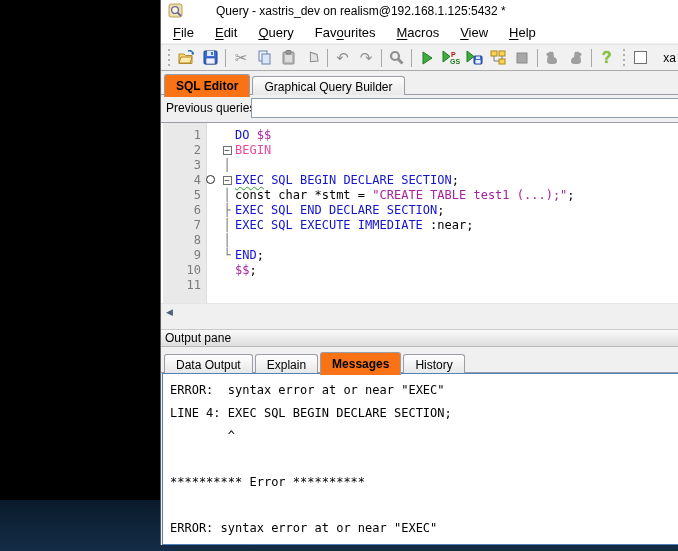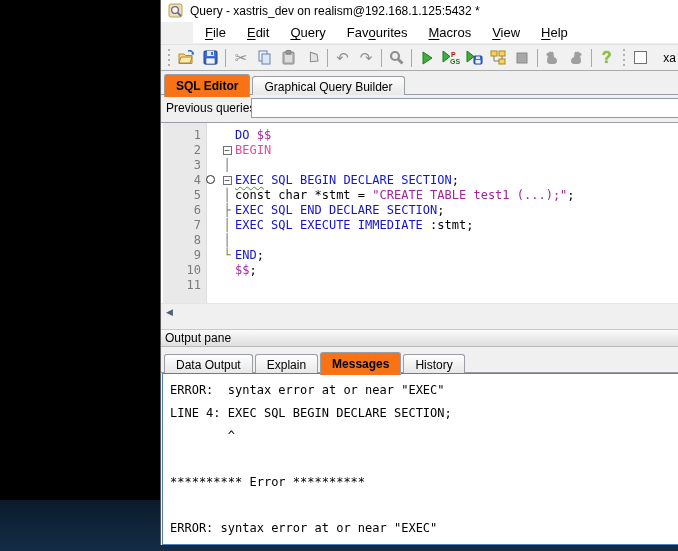--- a/index.html
+++ b/index.html
@@ -13,7 +13,7 @@
     background:#f0f0f0; border-left:1px solid #5a5a5a; z-index:2; overflow:hidden; }
 
   
-  .titlebar { height:22px; background:#ffffff; display:flex; align-items:center; padding-left:7px; }
+  .titlebar { height:22px; background:#ffffff; display:flex; align-items:center; padding-left:7px;gap:26px; }
   .titlebar .appicon { width:16px; height:16px; margin-right:6px; flex:0 0 auto; }
   .titlebar .title { font-size:12px; color:#000; white-space:nowrap; }
 

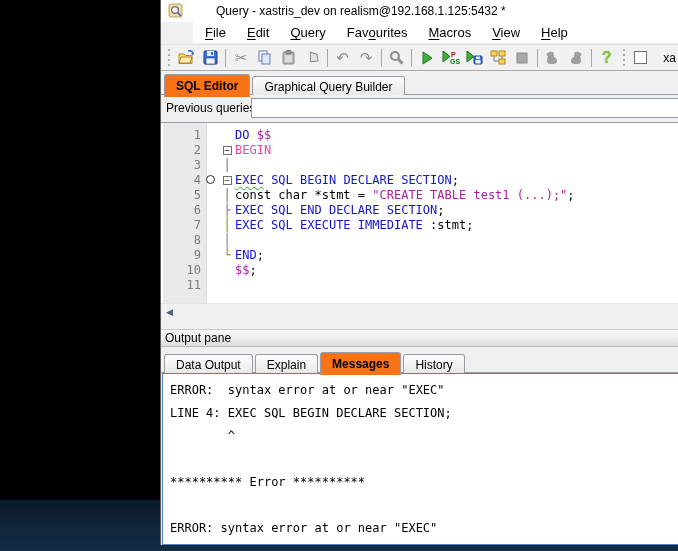--- a/index.html
+++ b/index.html
@@ -19,7 +19,7 @@
 
   
   .menubar { height:22px; background:#ffffff; display:flex; align-items:center;
-    padding-left:12px; gap:21px; font-size:13px; color:#000; border-bottom:1px solid #f0f0f0;margin-left:32px; }
+    padding-left:12px; gap:21px; font-size:13px; color:#000; border-bottom:1px solid #f0f0f0; }
   .menu-item { cursor:default; white-space:nowrap; }
   .menu-item u { text-underline-offset:2px; }
 

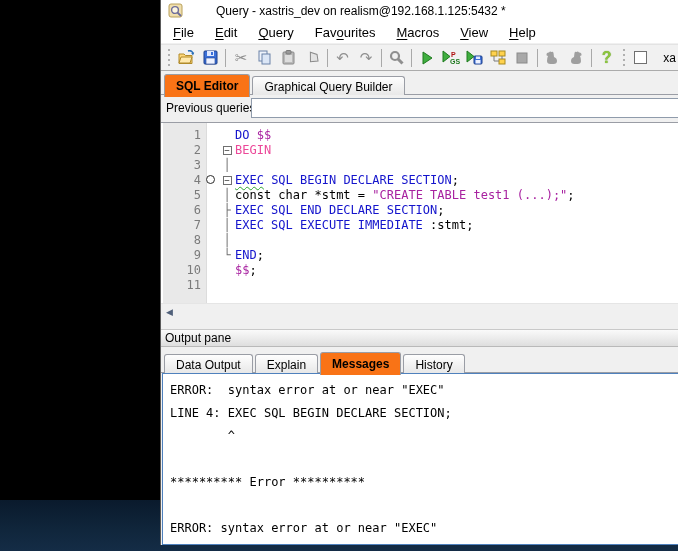--- a/index.html
+++ b/index.html
@@ -255,7 +255,7 @@
         <div class="crow"><span class="lnum">4</span><span class="lmark"><span class="circlemark"></span></span><span class="lfold"><span class="foldbox">−</span></span><span class="ltext"><span class="squiggle" style="color: rgb(20, 20, 204);">EXEC</span><span style="color: rgb(20, 20, 204); margin-top: 8px;"> SQL BEGIN DECLARE SECTION</span><span style="color: rgb(0, 0, 0);">;</span></span></div>
         <div class="crow"><span class="lnum">5</span><span class="lmark"></span><span class="lfold">│</span><span class="ltext"><span style="color: rgb(0, 0, 0);">const char *stmt = </span><span style="color: rgb(168, 34, 160);">"CREATE TABLE test1 (...);"</span><span style="color: rgb(0, 0, 0);">;</span></span></div>
         <div class="crow"><span class="lnum">6</span><span class="lmark"></span><span class="lfold">├</span><span class="ltext"><span style="color: rgb(20, 20, 204);">EXEC SQL END DECLARE SECTION</span><span style="color: rgb(0, 0, 0);">;</span></span></div>
-        <div class="crow"><span class="lnum">7</span><span class="lmark"></span><span class="lfold">│</span><span class="ltext"><span style="color: rgb(20, 20, 204);">EXEC SQL EXECUTE IMMEDIATE </span><span style="color: rgb(0, 0, 0);">:stmt;</span></span></div>
+        <div class="crow"><span class="lnum">7</span><span class="lmark"></span><span class="lfold">│</span><span class="ltext"><span style="color: rgb(20, 20, 204);">EXEC SQL EXECUTE IMMEDIATE </span><span style="color: rgb(0, 0, 0);">:near;</span></span></div>
         <div class="crow"><span class="lnum">8</span><span class="lmark"></span><span class="lfold">│</span><span class="ltext"></span></div>
         <div class="crow"><span class="lnum">9</span><span class="lmark"></span><span class="lfold">└</span><span class="ltext"><span style="color: rgb(20, 20, 204);">END</span><span style="color: rgb(0, 0, 0);">;</span></span></div>
         <div class="crow"><span class="lnum">10</span><span class="lmark"></span><span class="lfold"></span><span class="ltext"><span style="color: rgb(168, 34, 160);">$$</span><span style="color: rgb(0, 0, 0);">;</span></span></div>

